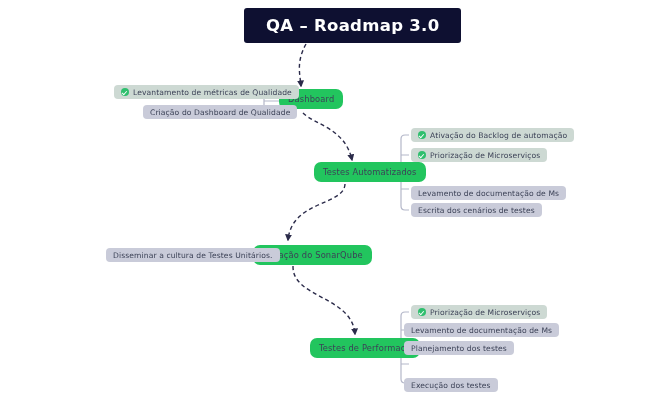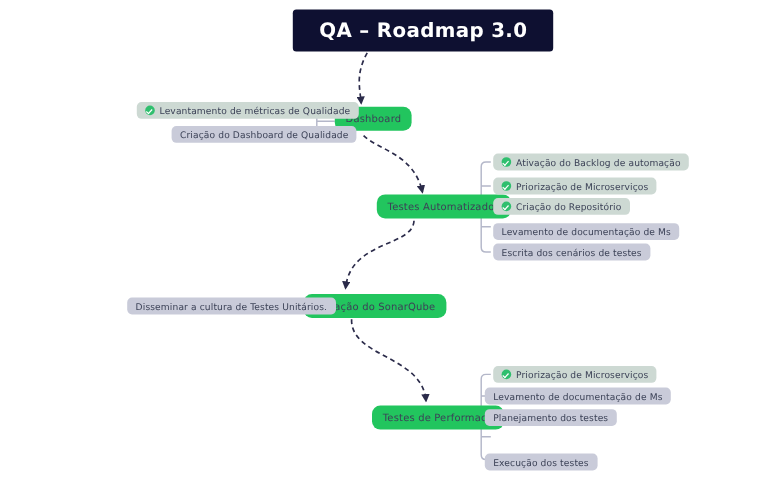--- a/index.html
+++ b/index.html
@@ -93,10 +93,6 @@
     <span class="check"></span>
     <span>Priorização de Microserviços</span>
   </div>
-  <div class="leaf done" style="left:411px;top:165px;">
-    <span class="check"></span>
-    <span>Criação do Repositório</span>
-  </div>
   <div class="leaf" style="left:411px;top:186px;">
     <span>Levamento de documentação de Ms</span>
   </div>

